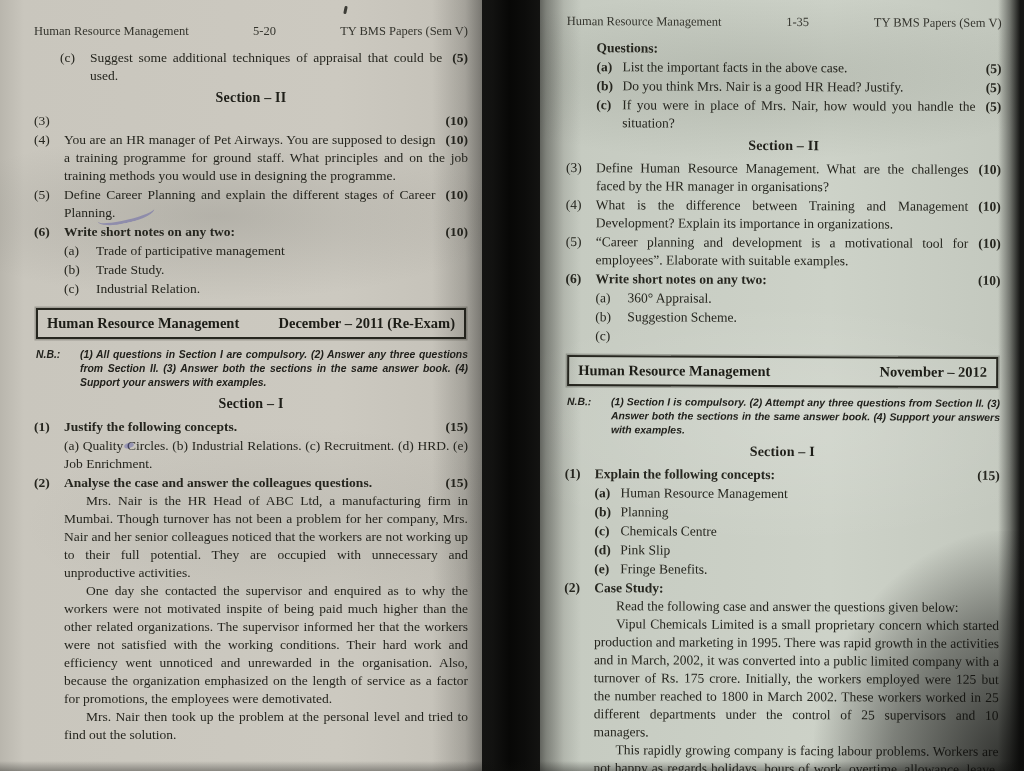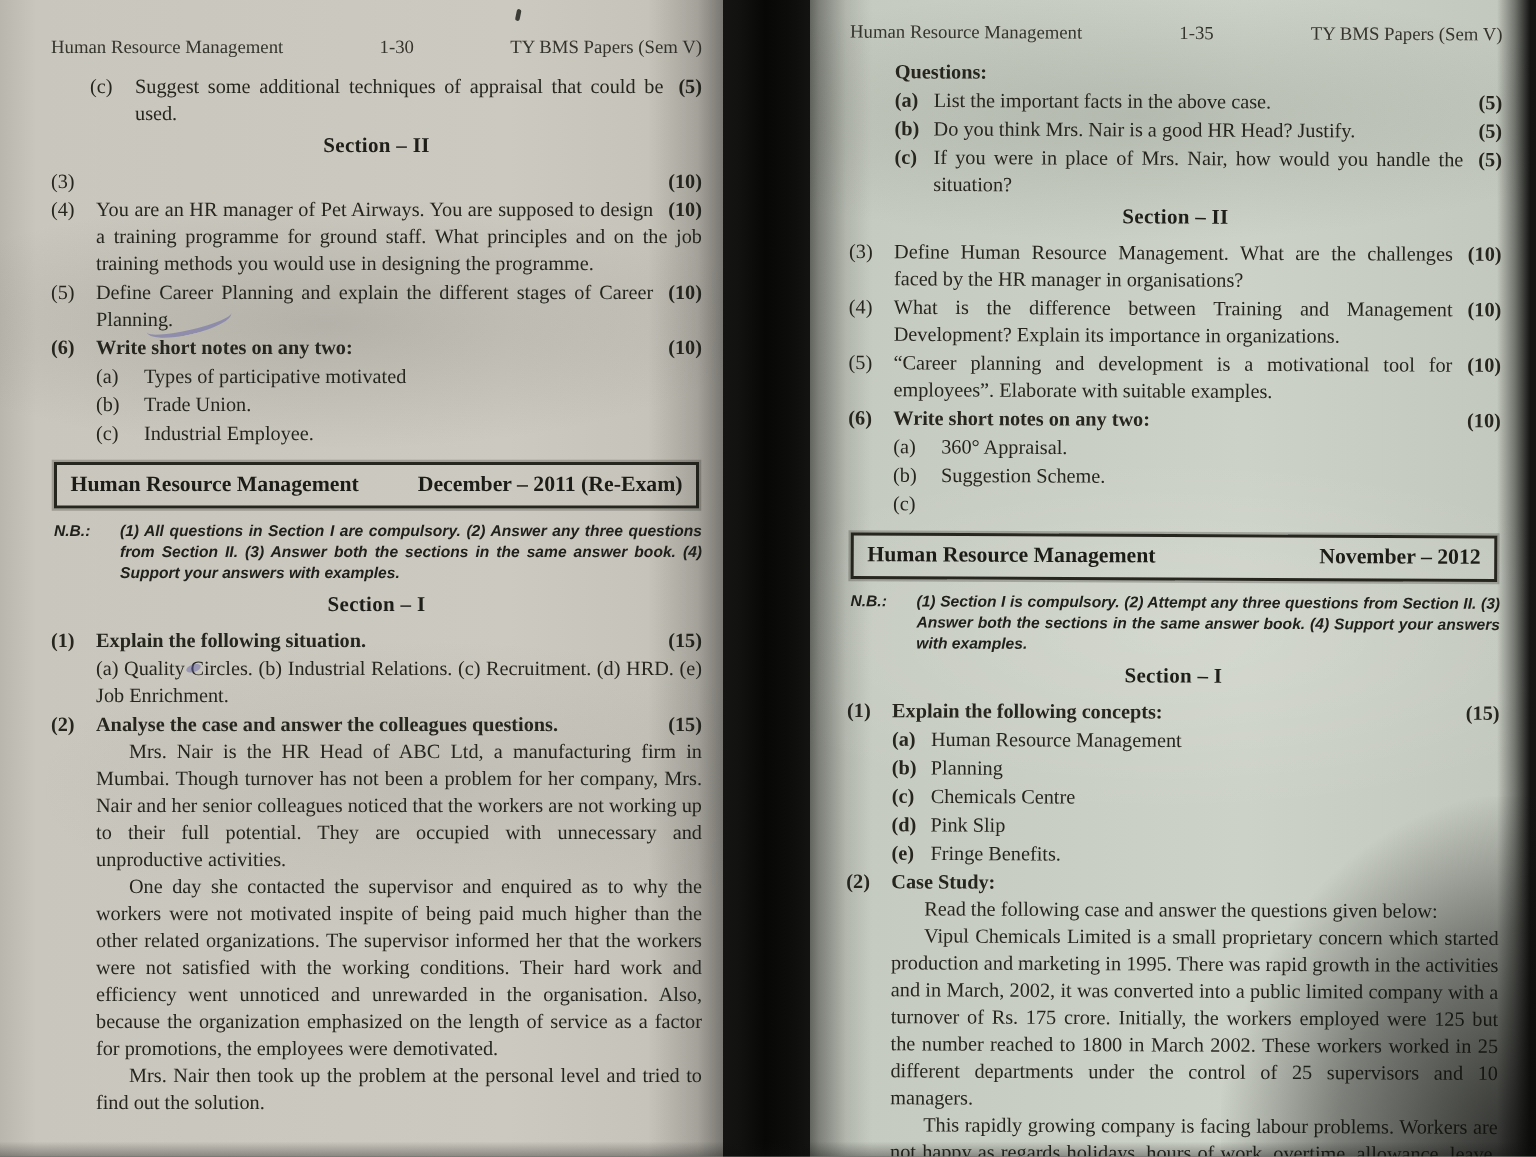--- a/index.html
+++ b/index.html
@@ -120,7 +120,7 @@
 
       <header class="pg-header">
         <span>Human Resource Management</span>
-        <span class="mid">1-30</span>
+        <span class="mid">5-20</span>
         <span>TY BMS Papers (Sem V)</span>
       </header>
 

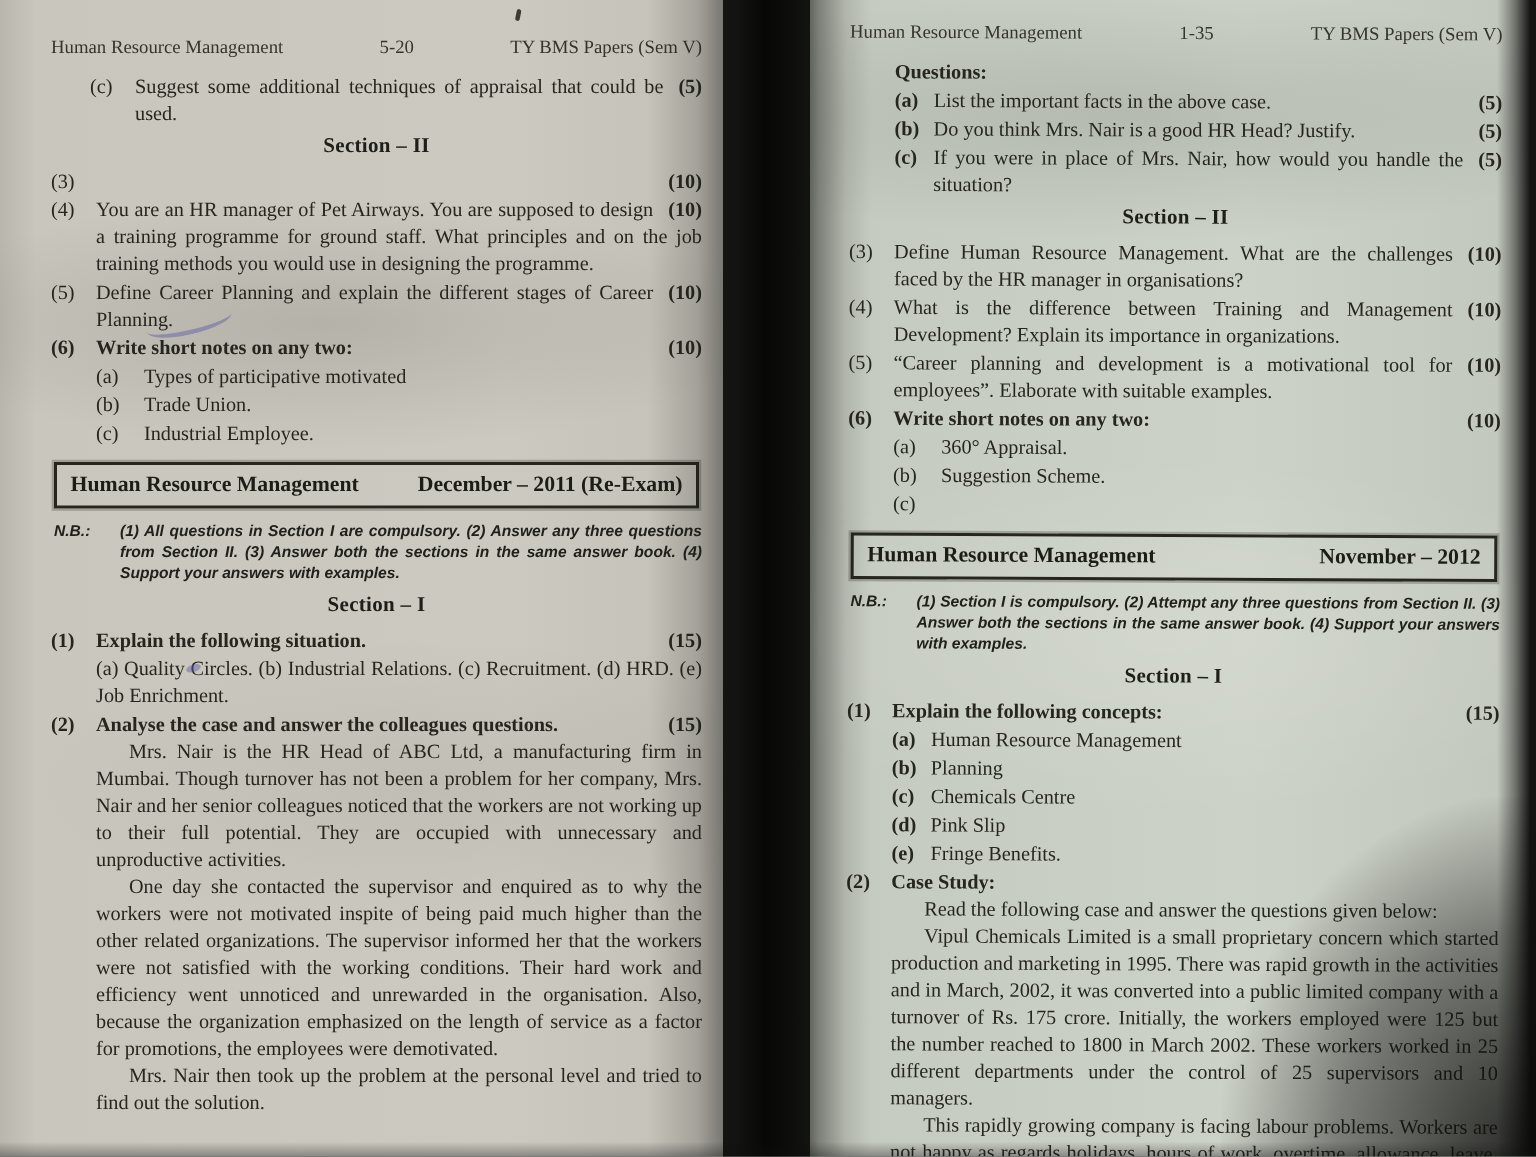--- a/index.html
+++ b/index.html
@@ -166,7 +166,7 @@
       </div>
       <div class="sub">
         <span class="qn">(a)</span>
-        <span>Types of participative motivated</span>
+        <span>Trade of participative management</span>
       </div>
       <div class="sub">
         <span class="qn">(b)</span>

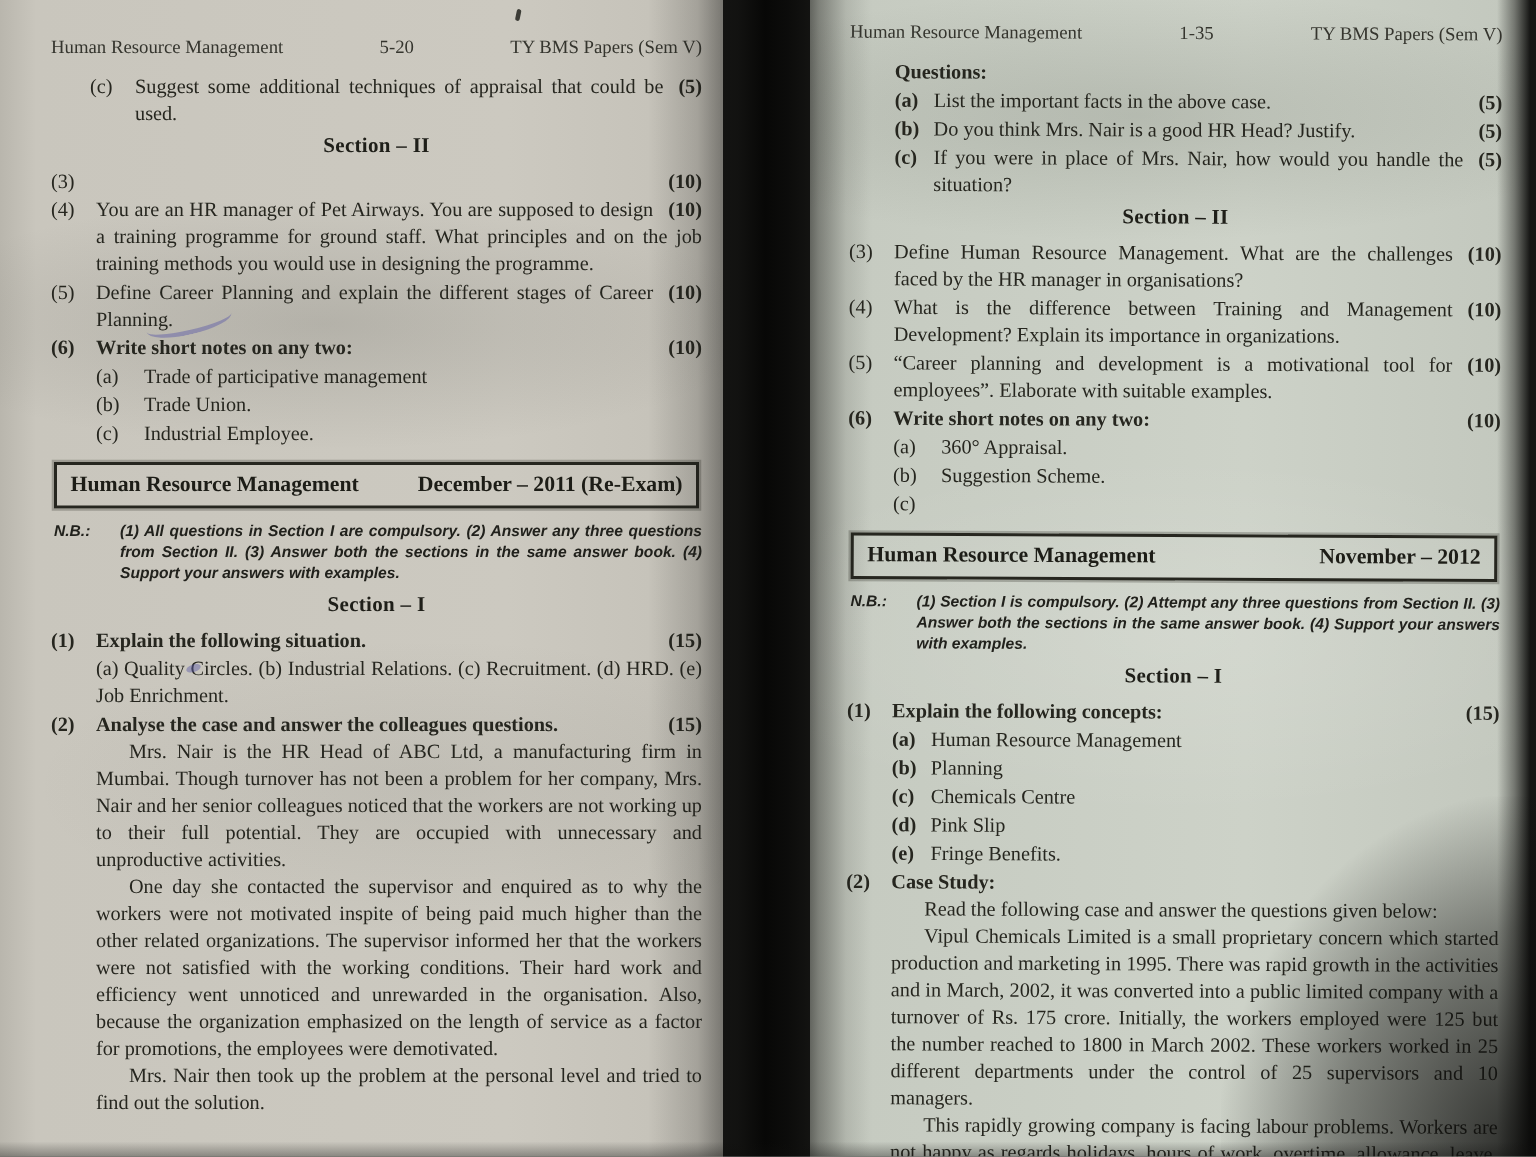--- a/index.html
+++ b/index.html
@@ -170,7 +170,7 @@
       </div>
       <div class="sub">
         <span class="qn">(b)</span>
-        <span>Trade Union.</span>
+        <span>Trade Study.</span>
       </div>
       <div class="sub">
         <span class="qn">(c)</span>

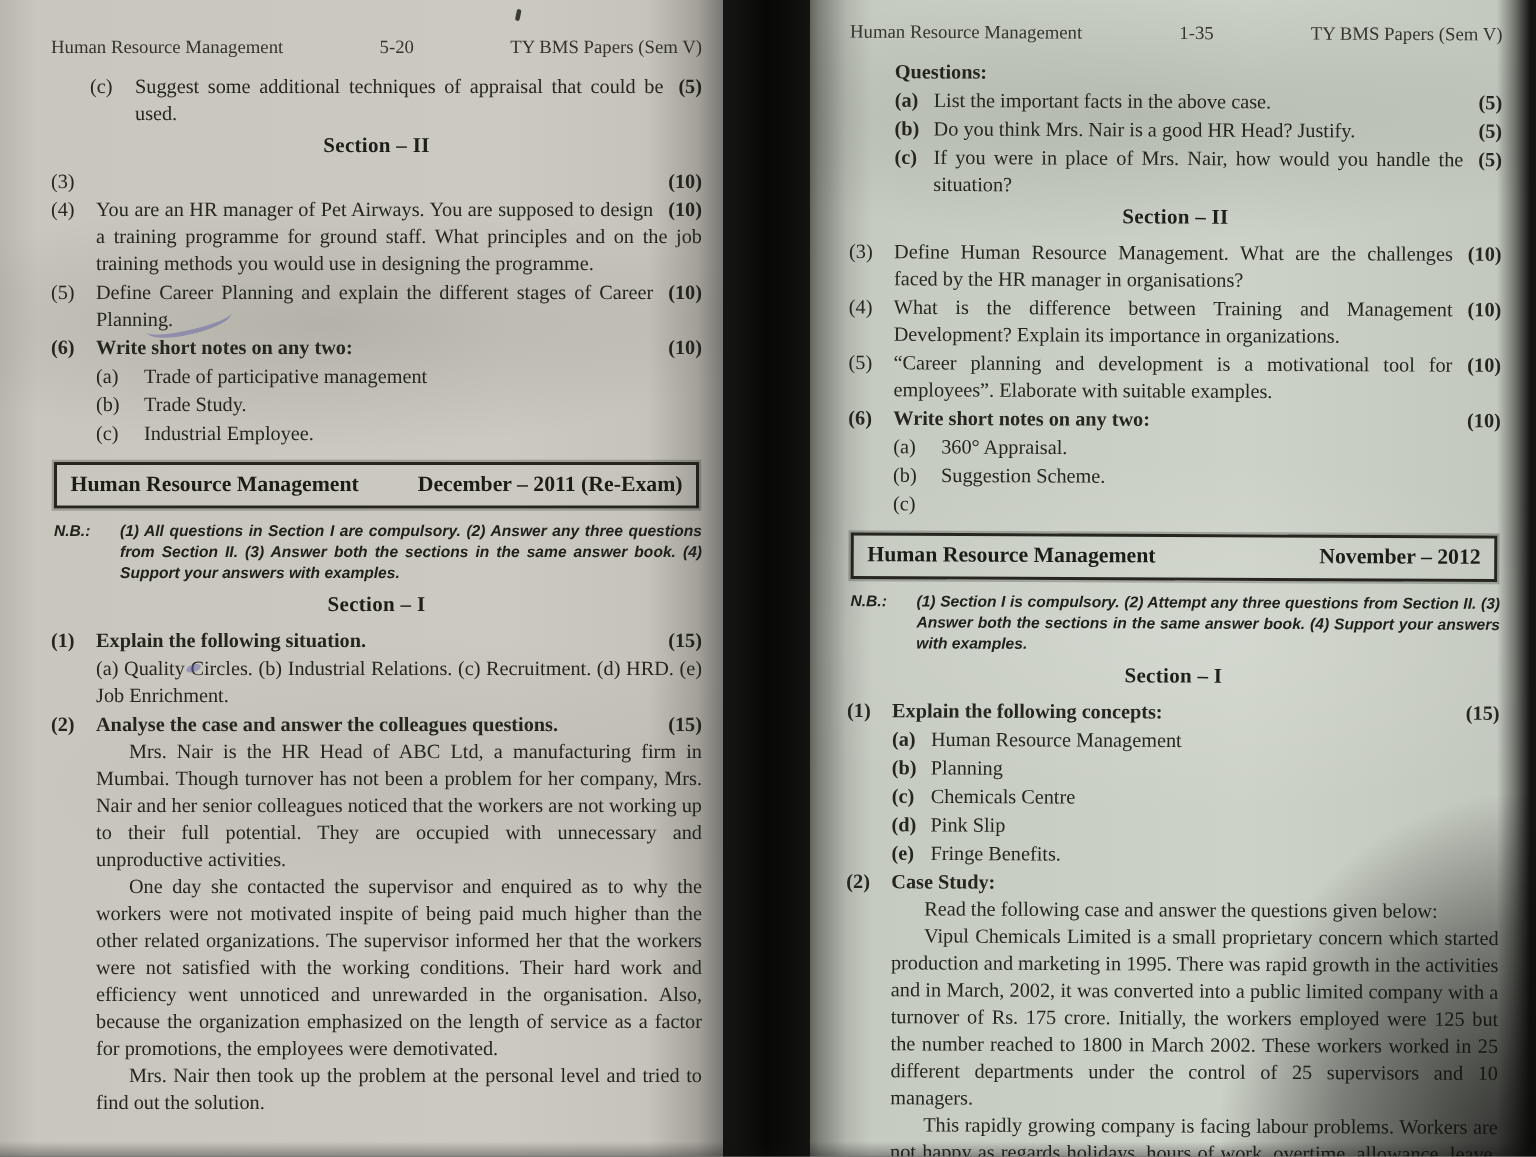--- a/index.html
+++ b/index.html
@@ -174,7 +174,7 @@
       </div>
       <div class="sub">
         <span class="qn">(c)</span>
-        <span>Industrial Employee.</span>
+        <span>Industrial Relation.</span>
       </div>
 
       <div class="exam-box">

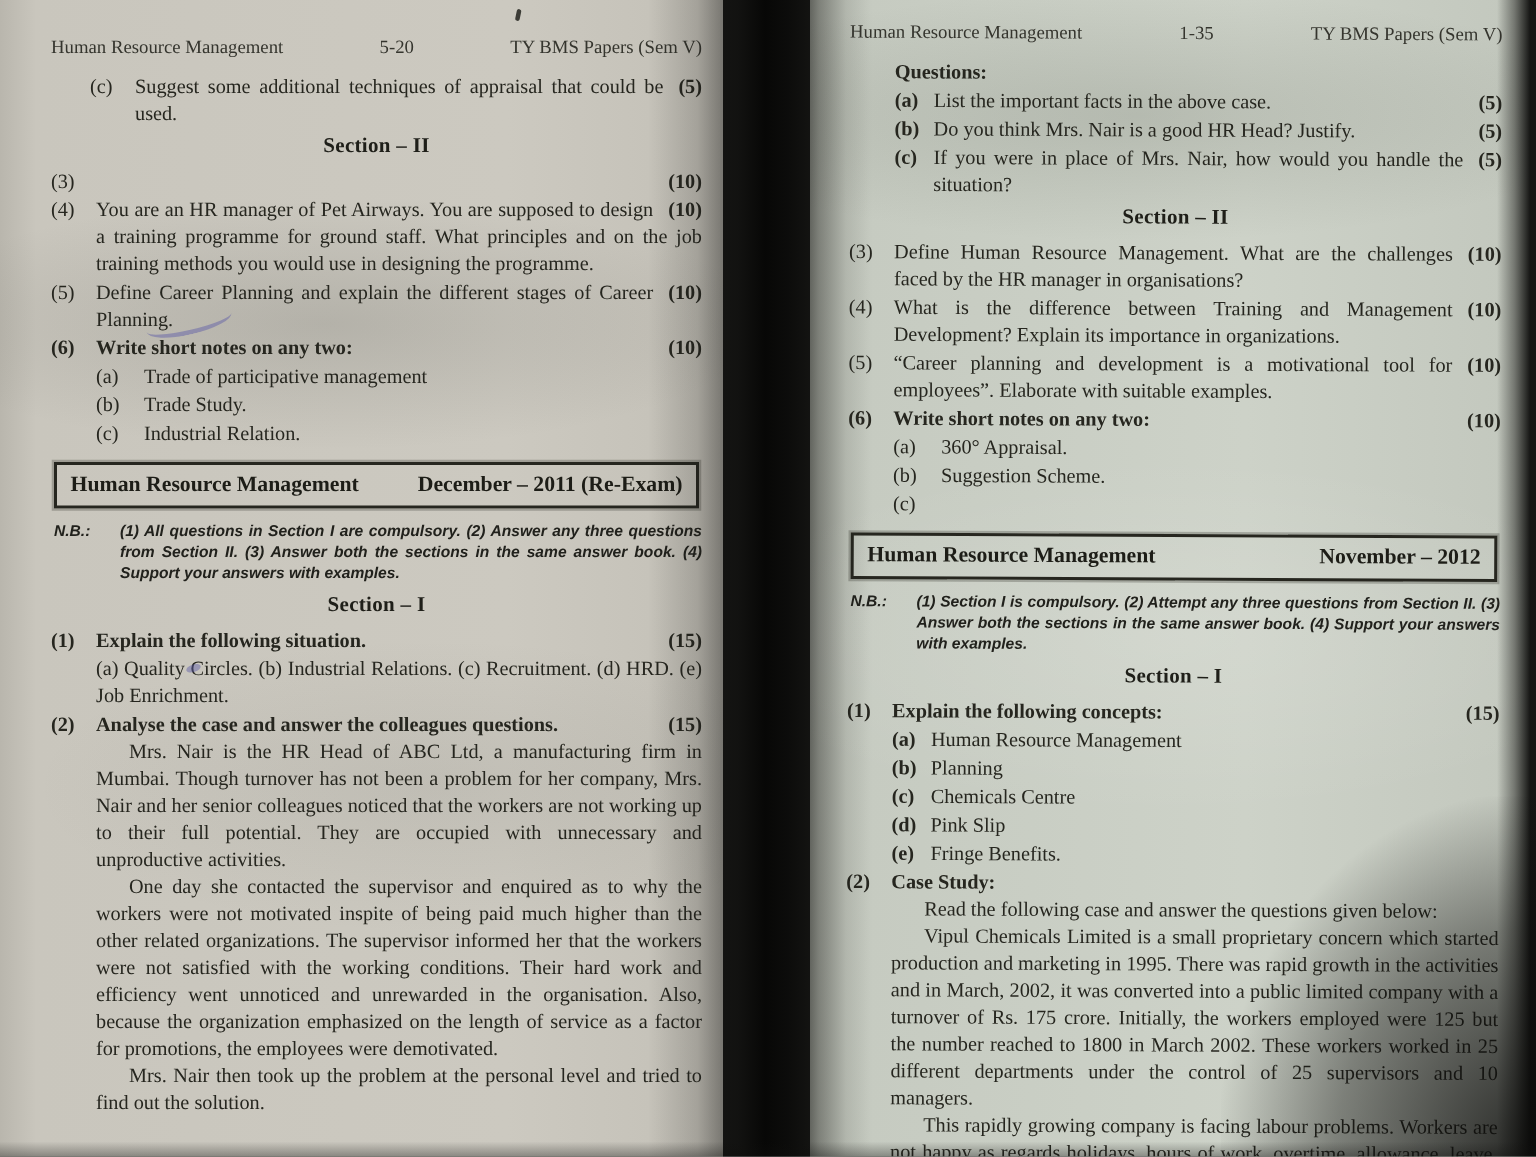--- a/index.html
+++ b/index.html
@@ -193,7 +193,7 @@
         <span class="qn">(1)</span>
         <div class="qb">
           <span class="marks">(15)</span>
-          <span>Explain the following situation.</span>
+          <span>Justify the following concepts.</span>
         </div>
       </div>
       <div class="subline">(a) Quality Circles. (b) Industrial Relations. (c) Recruitment. (d) HRD. (e) Job Enrichment.</div>

